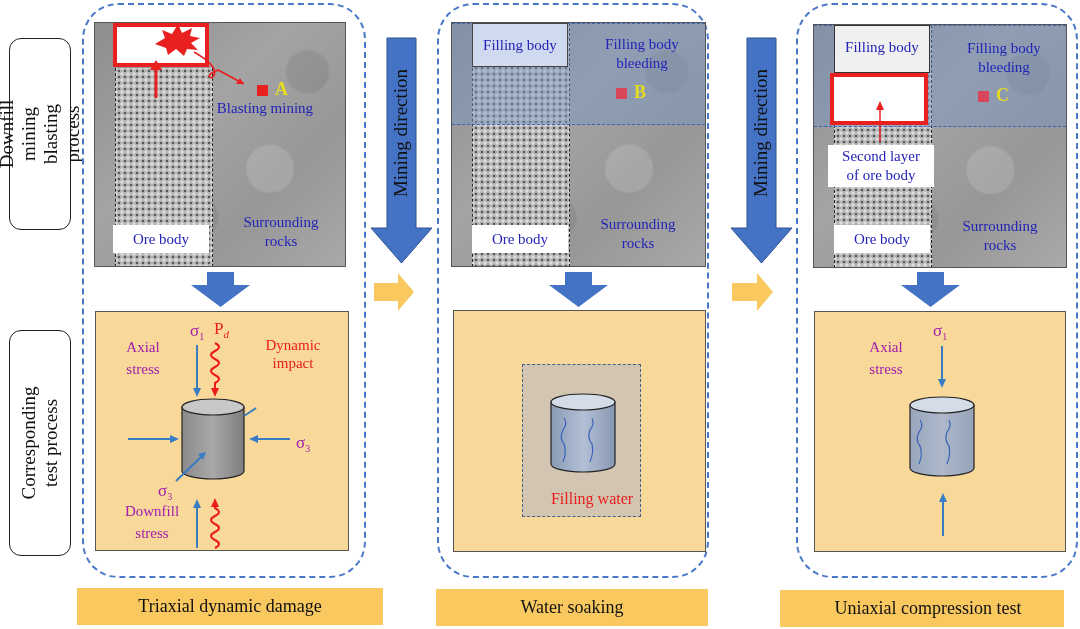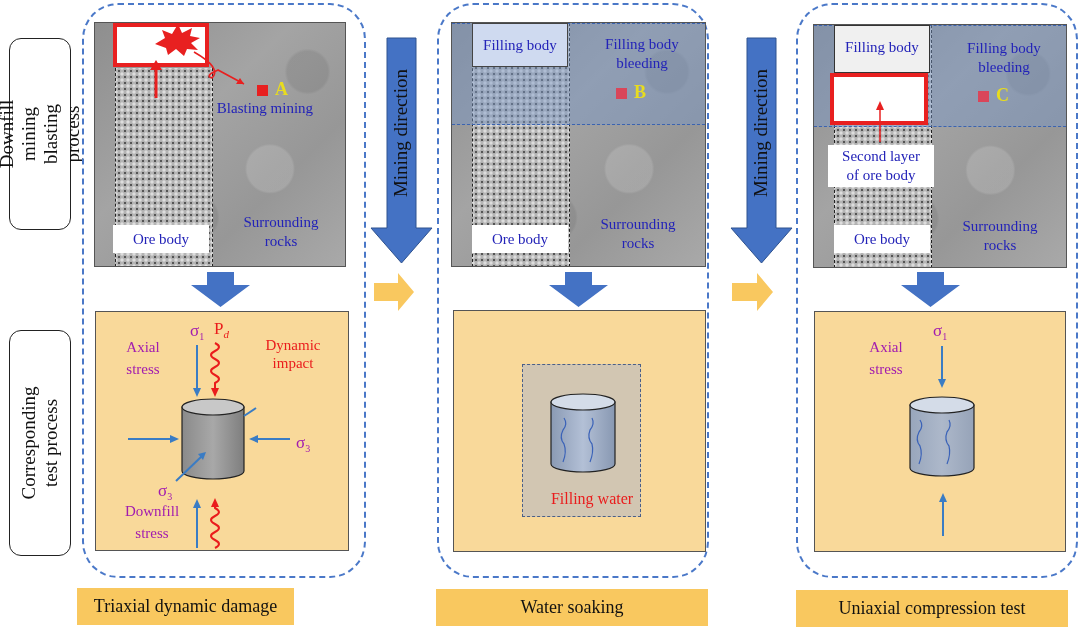--- a/index.html
+++ b/index.html
@@ -252,7 +252,7 @@
   <polygon points="939,502 943,493 947,502" fill="#3a7cc4"></polygon>
 </svg>
 
-<div class="stage-label" style="left:77px;top:588px;width:217px;">Triaxial dynamic damage</div>
+<div class="stage-label" style="left:77px;top:588px;width:306px;">Triaxial dynamic damage</div>
 <div class="stage-label" style="left:436px;top:589px;width:272px;">Water soaking</div>
 <div class="stage-label" style="left:796px;top:590px;width:272px;">Uniaxial compression test</div>
 

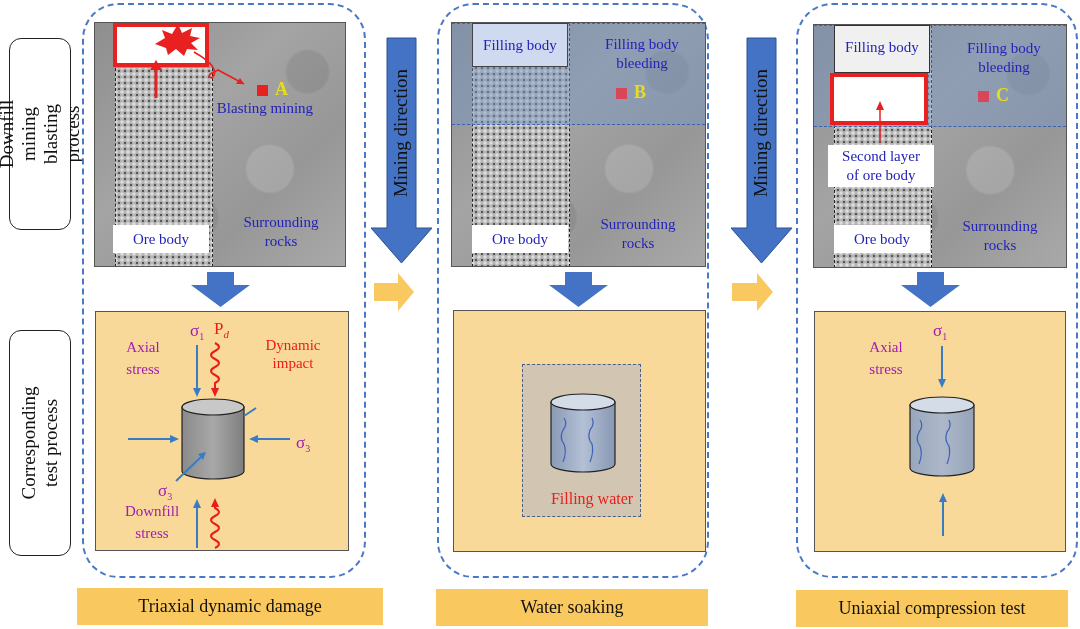--- a/index.html
+++ b/index.html
@@ -254,6 +254,6 @@
 
 <div class="stage-label" style="left:77px;top:588px;width:306px;">Triaxial dynamic damage</div>
 <div class="stage-label" style="left:436px;top:589px;width:272px;">Water soaking</div>
-<div class="stage-label" style="left:796px;top:590px;width:272px;">Uniaxial compression test</div>
+<div class="stage-label" style="left:780px;top:590px;width:272px;padding-left:12px;">Uniaxial compression test</div>
 
 </body></html>

